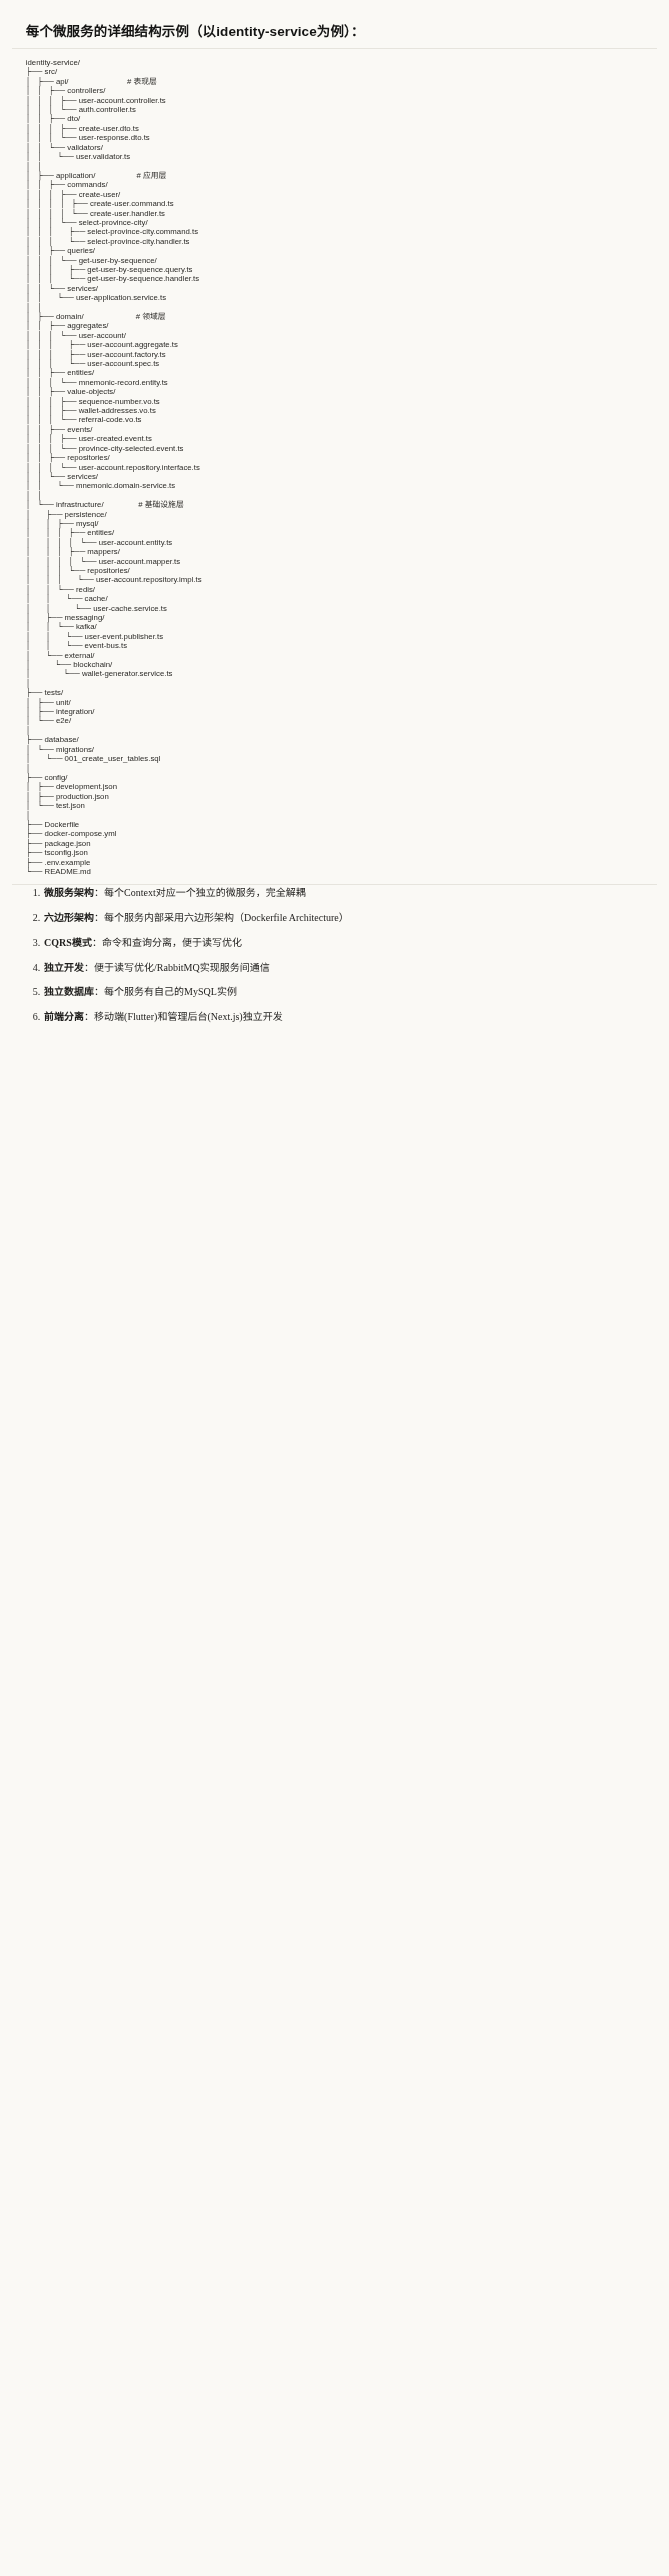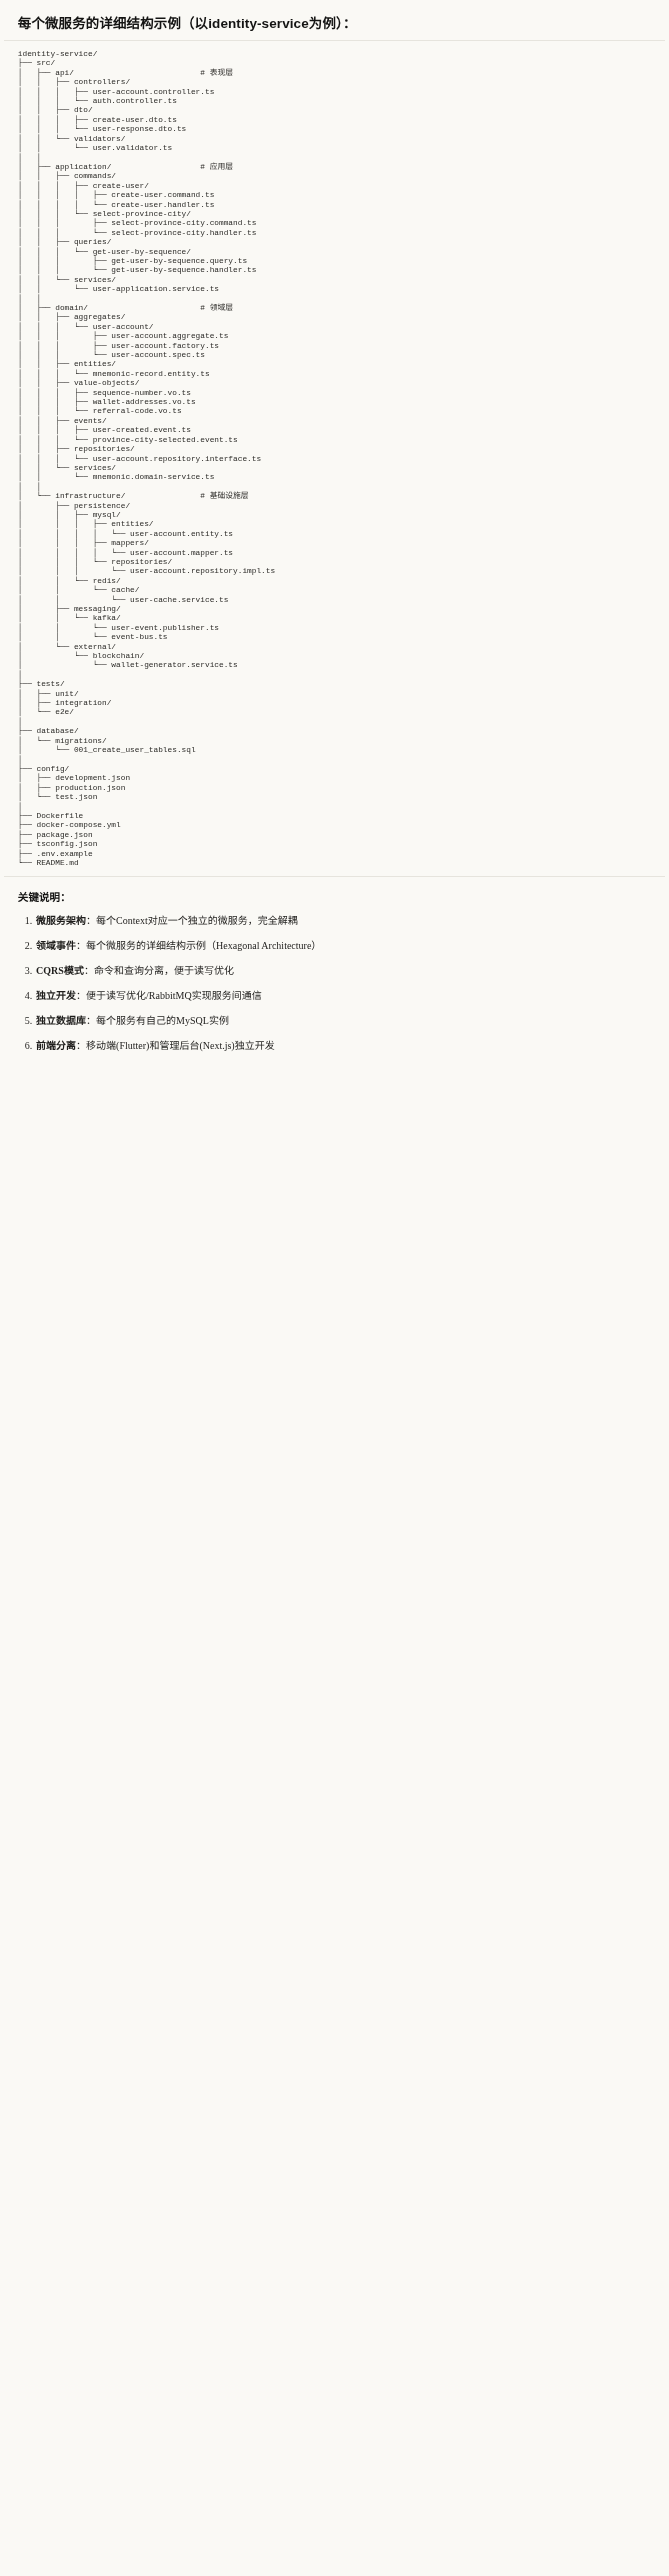--- a/index.html
+++ b/index.html
@@ -18,7 +18,7 @@
     width: 669px;
     box-sizing: border-box;
     background: #faf9f5;
-    padding: 4px;
+    padding: 12px;
     position: relative;
   }
 

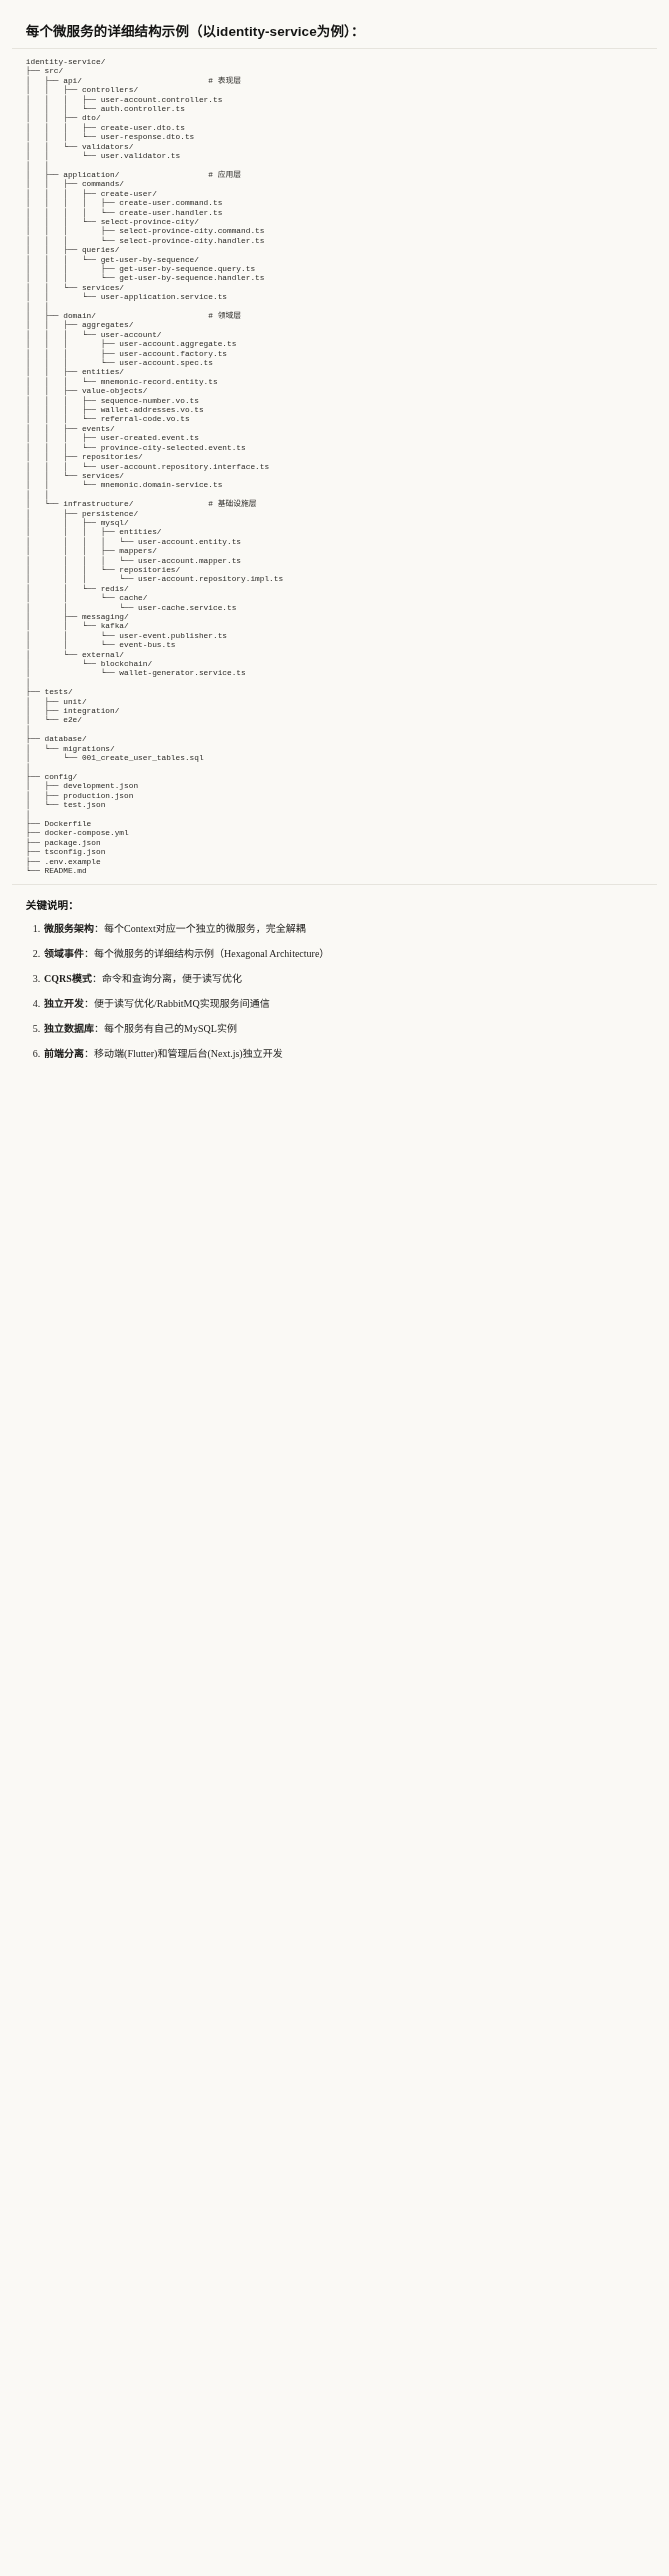--- a/index.html
+++ b/index.html
@@ -48,7 +48,7 @@
   pre.tree {
     margin: 0;
     padding: 0 13.8px;
-    font-family: Liberation Mono, monospace;
+    font-family: Liberation Sans, sans-serif;
     font-size: 7.8px;
     line-height: 9.4px;
     color: #2b2a27;

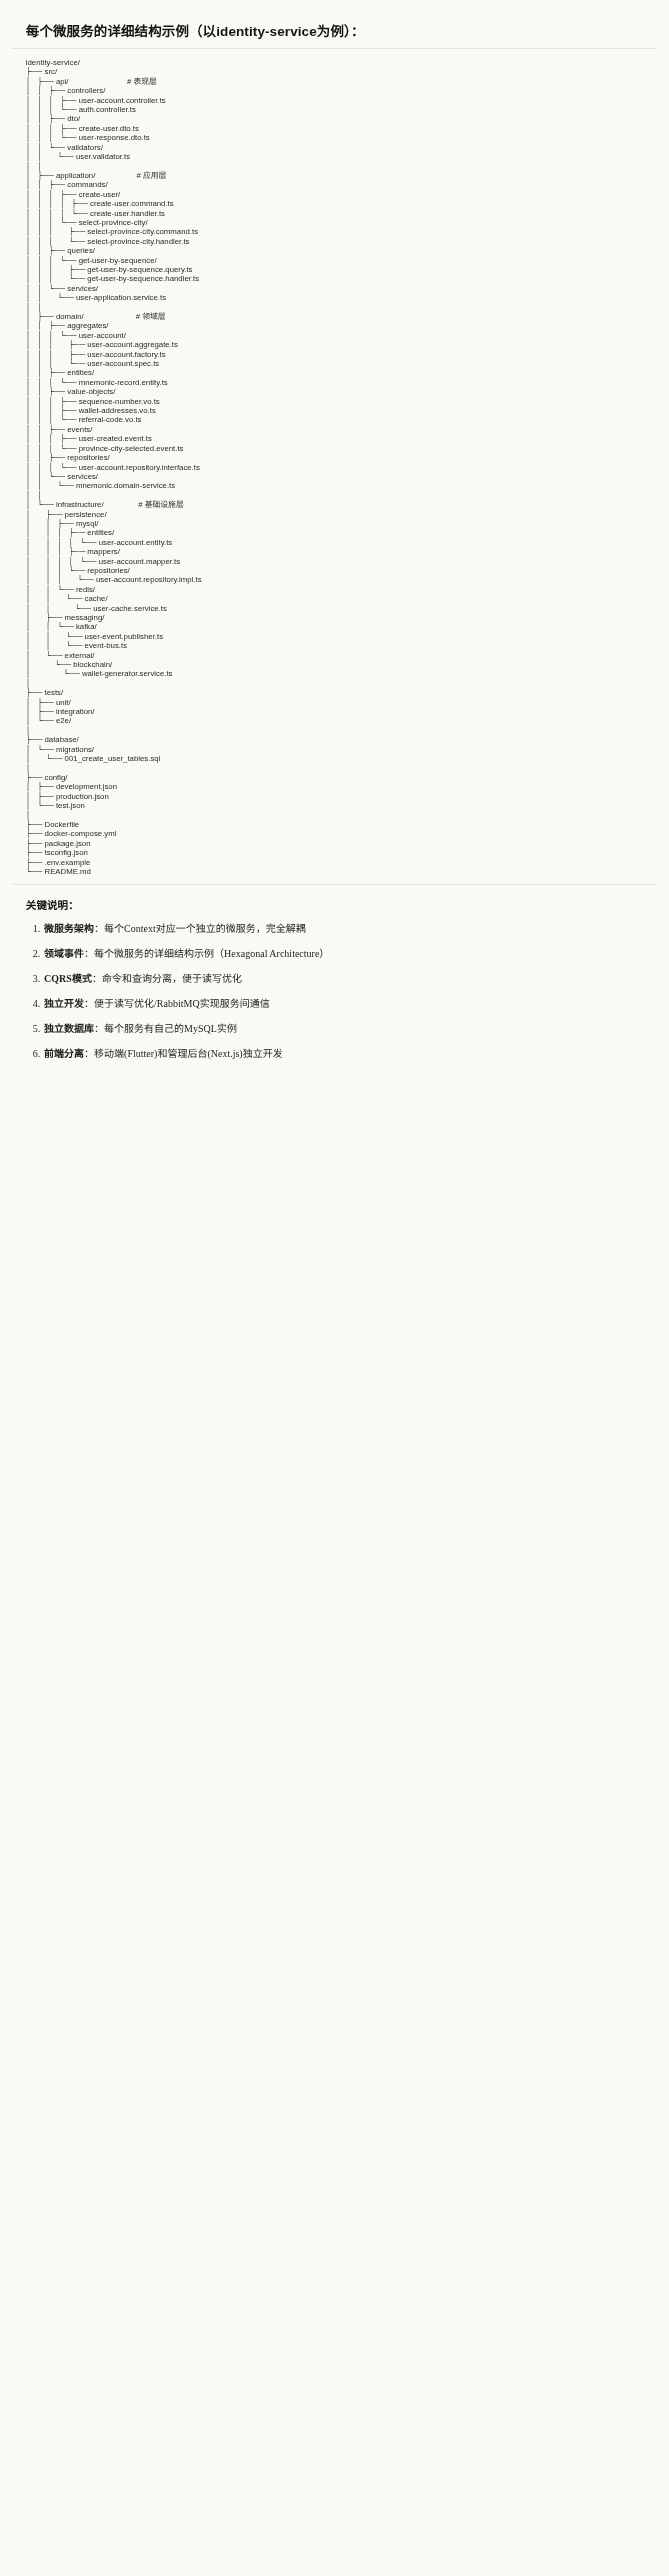--- a/index.html
+++ b/index.html
@@ -198,7 +198,6 @@
   <hr class="rule">
 
   <div class="notes">
-    <div class="notes-title">关键说明：</div>
 
     <ol class="notes-list">
       <li>

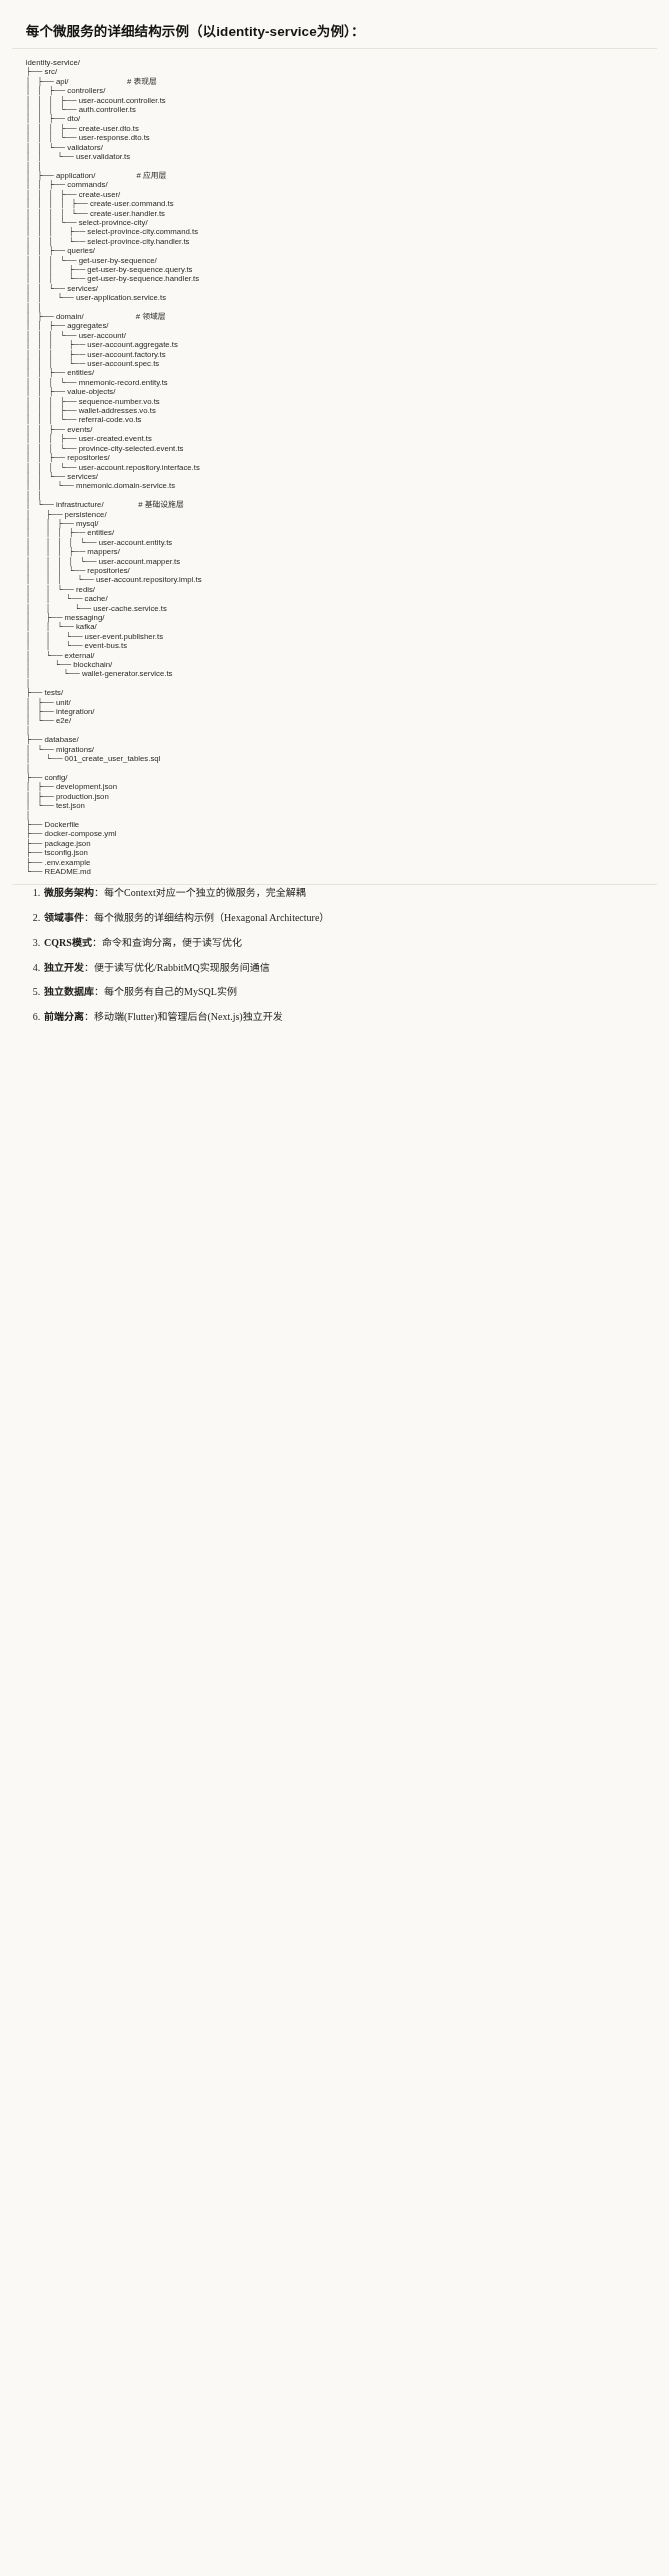--- a/index.html
+++ b/index.html
@@ -204,7 +204,7 @@
         <span class="note-term">微服务架构</span><span>：</span><span class="note-body">每个Context对应一个独立的微服务，完全解耦</span>
       </li>
       <li>
-        <span class="note-term">领域事件</span><span>：</span><span class="note-body">每个微服务的详细结构示例（Hexagonal Architecture）</span>
+        <span class="note-term">六边形架构</span><span>：</span><span class="note-body">每个微服务的详细结构示例（Hexagonal Architecture）</span>
       </li>
       <li>
         <span class="note-term">CQRS模式</span><span>：</span><span class="note-body">命令和查询分离，便于读写优化</span>

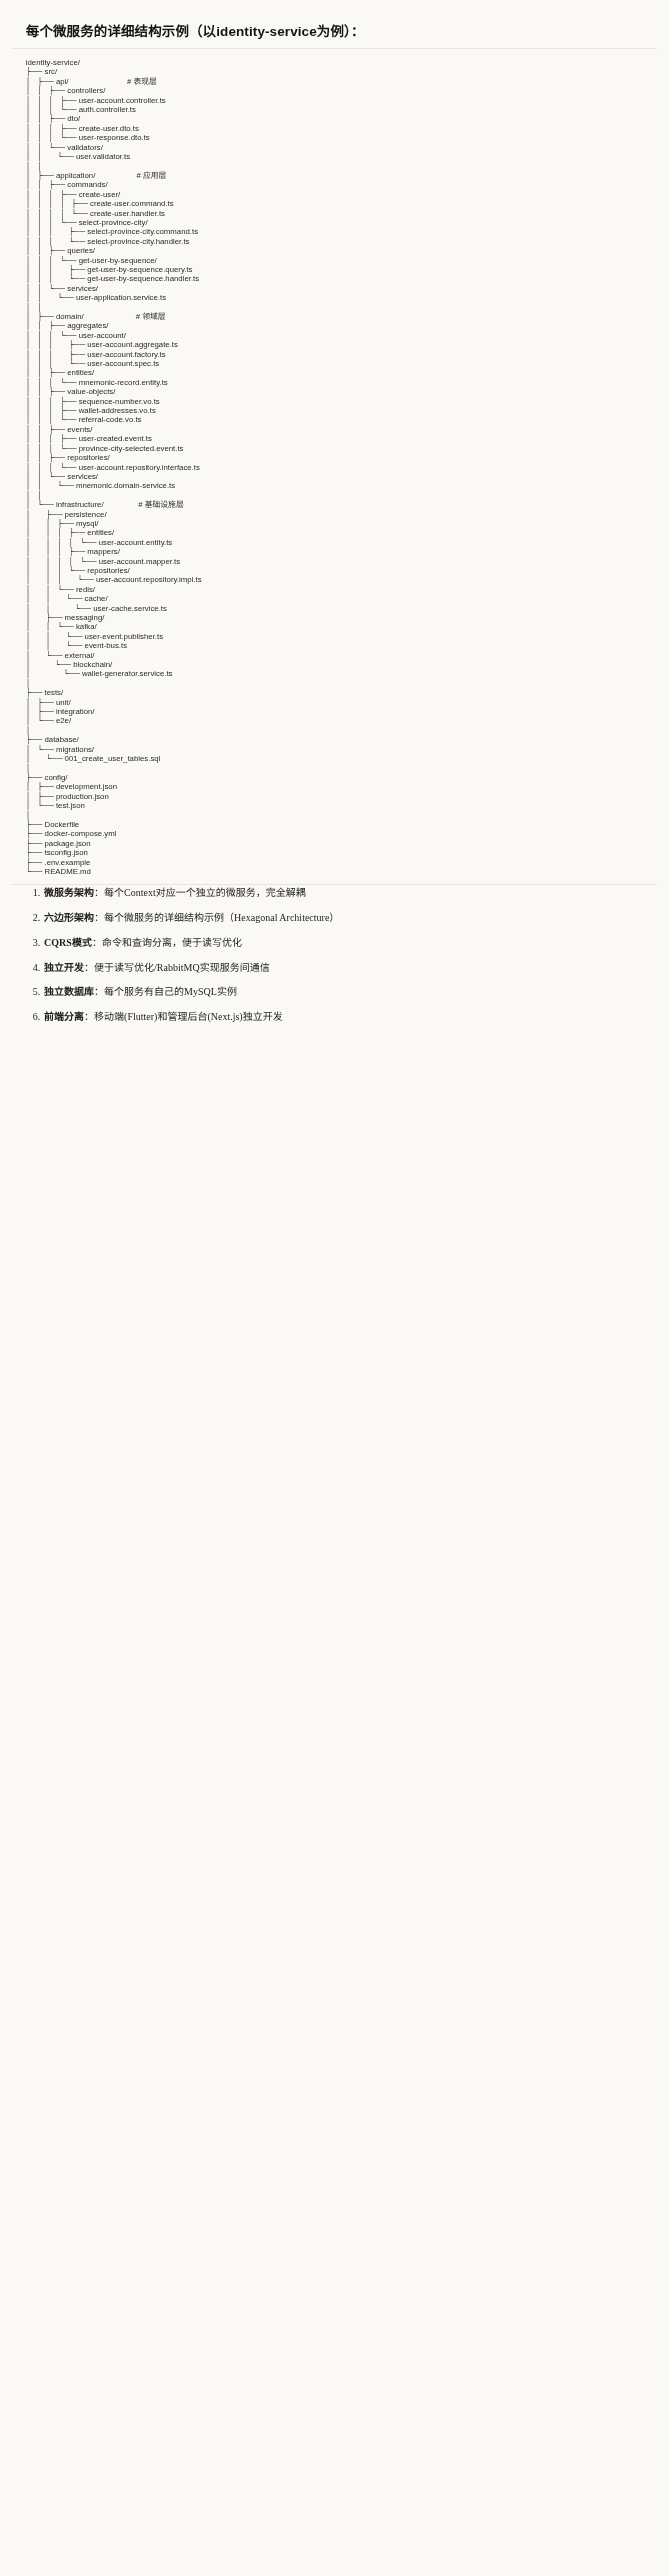--- a/index.html
+++ b/index.html
@@ -204,7 +204,7 @@
         <span class="note-term">微服务架构</span><span>：</span><span class="note-body">每个Context对应一个独立的微服务，完全解耦</span>
       </li>
       <li>
-        <span class="note-term">六边形架构</span><span>：</span><span class="note-body">每个微服务的详细结构示例（Hexagonal Architecture）</span>
+        <span class="note-term">六边形架构</span><span>：</span><span class="note-body">每个服务内部采用六边形架构（Dockerfile Architecture）</span>
       </li>
       <li>
         <span class="note-term">CQRS模式</span><span>：</span><span class="note-body">命令和查询分离，便于读写优化</span>

